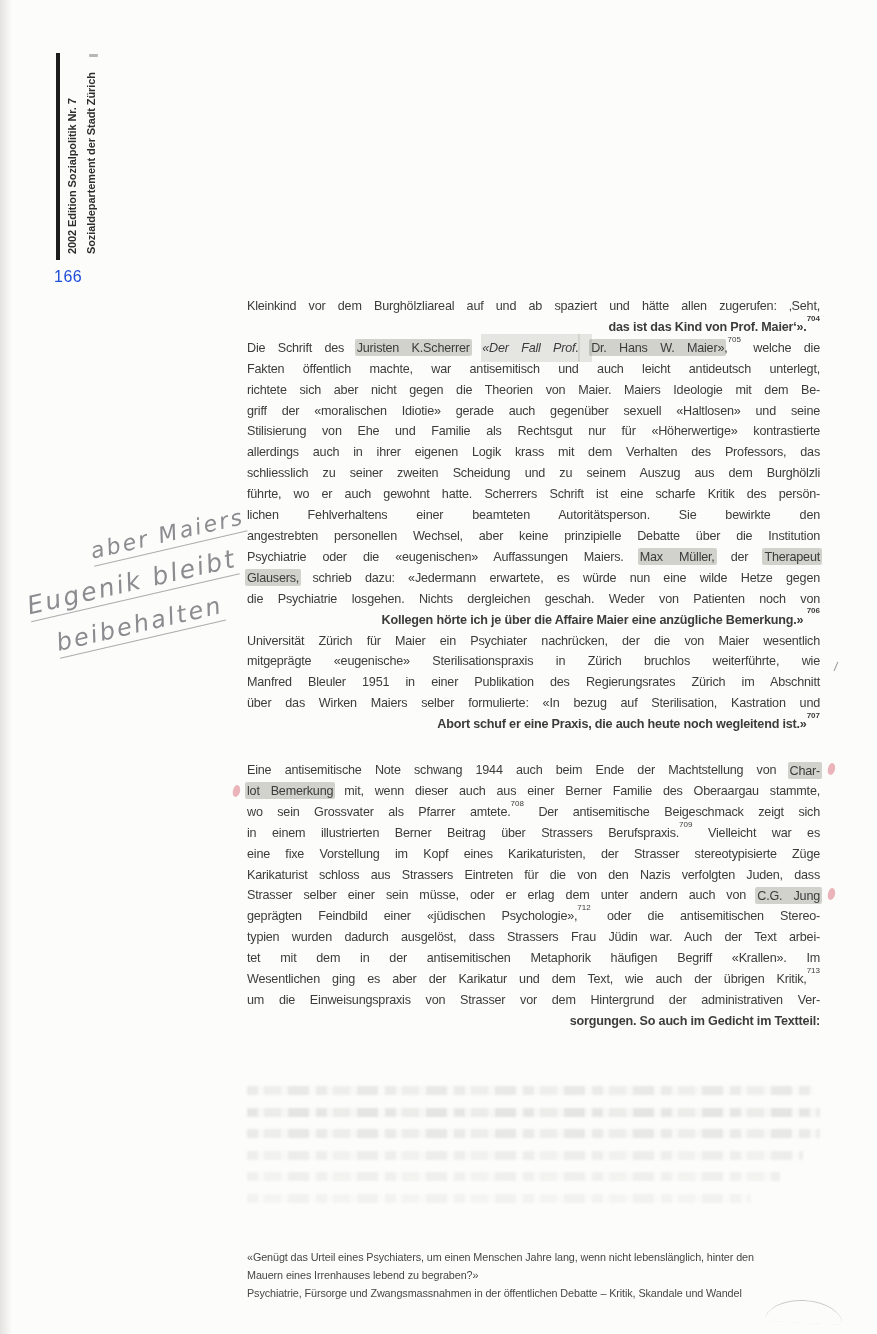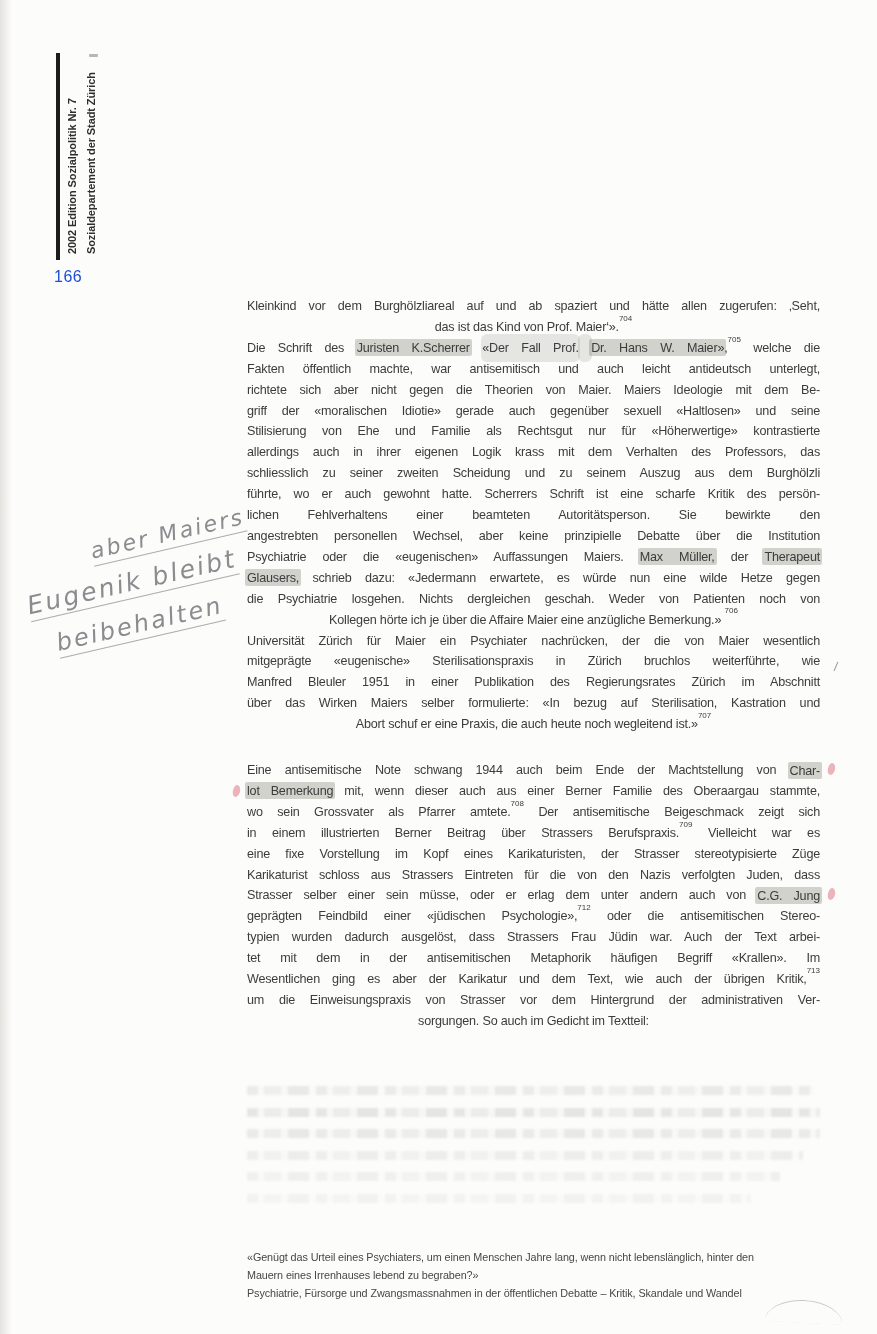--- a/index.html
+++ b/index.html
@@ -34,7 +34,7 @@
   .body-text{position:absolute;left:247px;top:296px;width:573px;
     font-size:12.6px;line-height:20.9px;letter-spacing:-0.2px;color:#3c3c3c;}
   .bline{position:relative;text-align:justify;text-align-last:justify;}
-  .bline.nj{text-align:center;text-align-last:auto;}
+  .bline.nj{text-align:right;text-align-last:auto;font-weight:bold;}
   .bline.gap{margin-top:25px;}
   .bline sup{font-size:8px;letter-spacing:0;position:relative;top:-5px;line-height:0;}
   .hl-s{background:rgba(118,124,108,0.33);padding:1.5px 2px;margin:-1.5px -2px;border-radius:2px;}

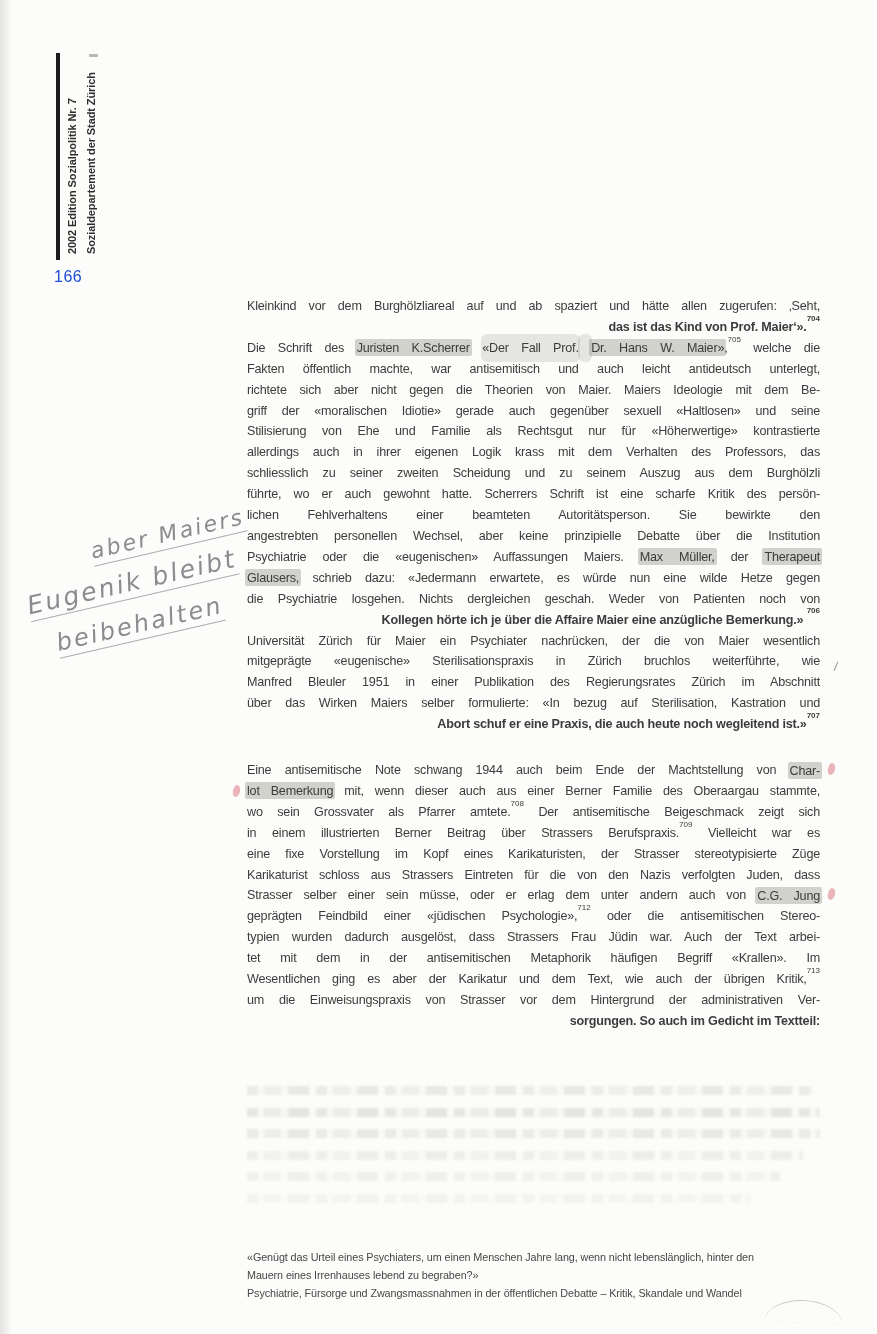--- a/index.html
+++ b/index.html
@@ -38,7 +38,7 @@
   .bline.gap{margin-top:25px;}
   .bline sup{font-size:8px;letter-spacing:0;position:relative;top:-5px;line-height:0;}
   .hl-s{background:rgba(118,124,108,0.33);padding:1.5px 2px;margin:-1.5px -2px;border-radius:2px;}
-  .hl-l{background:rgba(118,124,108,0.17);padding:7px 1px;margin:-1.5px -1px;border-radius:6px;}
+  .hl-l{background:rgba(118,124,108,0.17);padding:7px 1px;margin:-1.5px -1px;border-radius:0;font-style:italic;}
   .mark{position:absolute;display:inline-block;}
   .mark-pink{width:7px;height:12px;background:rgba(226,150,158,0.7);border-radius:45% 55% 50% 50%;transform:rotate(15deg);}
   .mark-pink.mpos-right{right:-15px;top:3px;}

